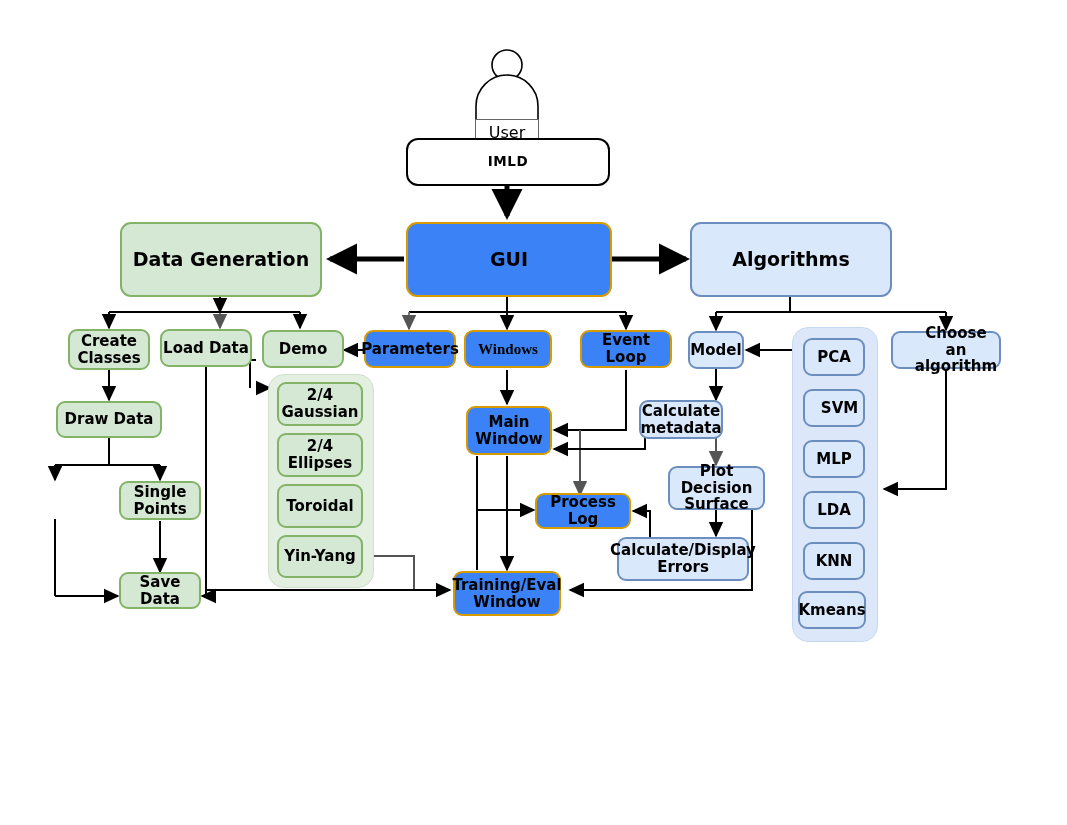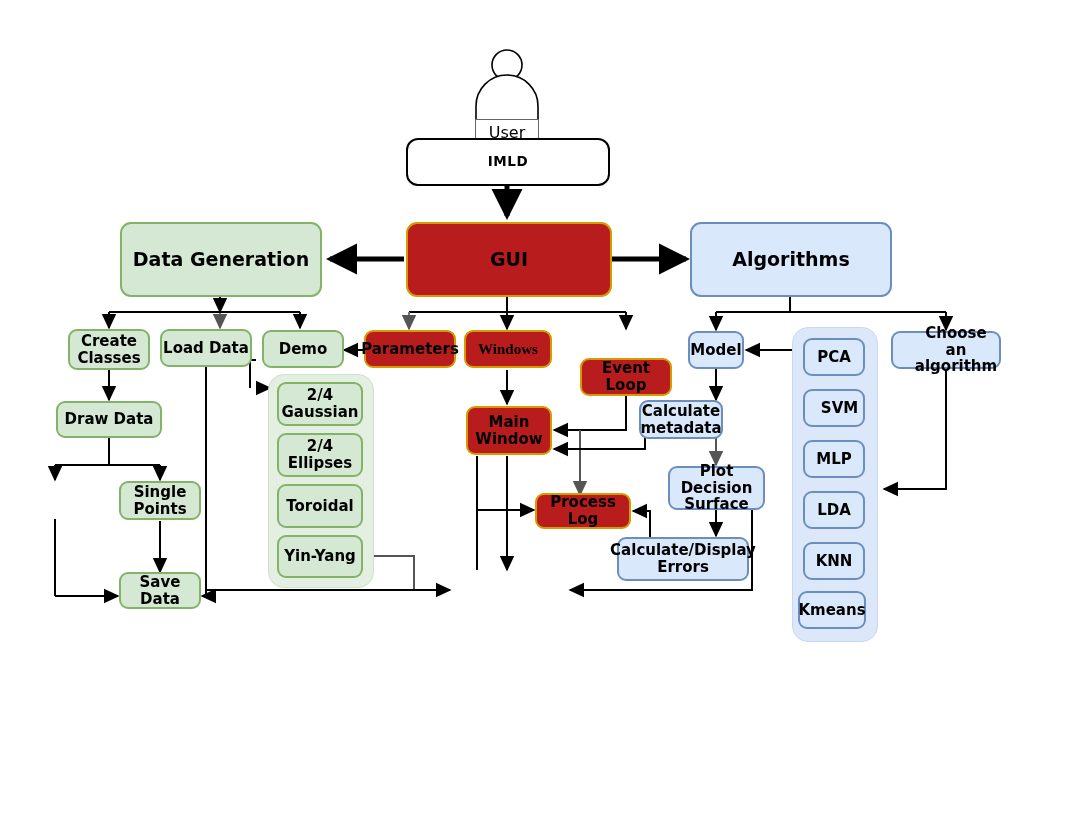--- a/index.html
+++ b/index.html
@@ -11,7 +11,7 @@
         justify-content:center;text-align:center;font-weight:bold;color:#000;
         border-radius:9px;line-height:1.12;}
   .green{background:#d5e8d4;border:2px solid #82b366;}
-  .orange{background:#b91c1c;border:2px solid #d79b00;text-align:center;}
+  .orange{background:#3b82f6;border:2px solid #d79b00;text-align:center;}
   .blue{background:#dae8fc;border:2px solid #6c8ebf;}
   .plain{background:#ffffff;border:2px solid #000000;}
   .panel-green{background:#e3efe1;border:1px solid #cfe0cb;border-radius:16px;}

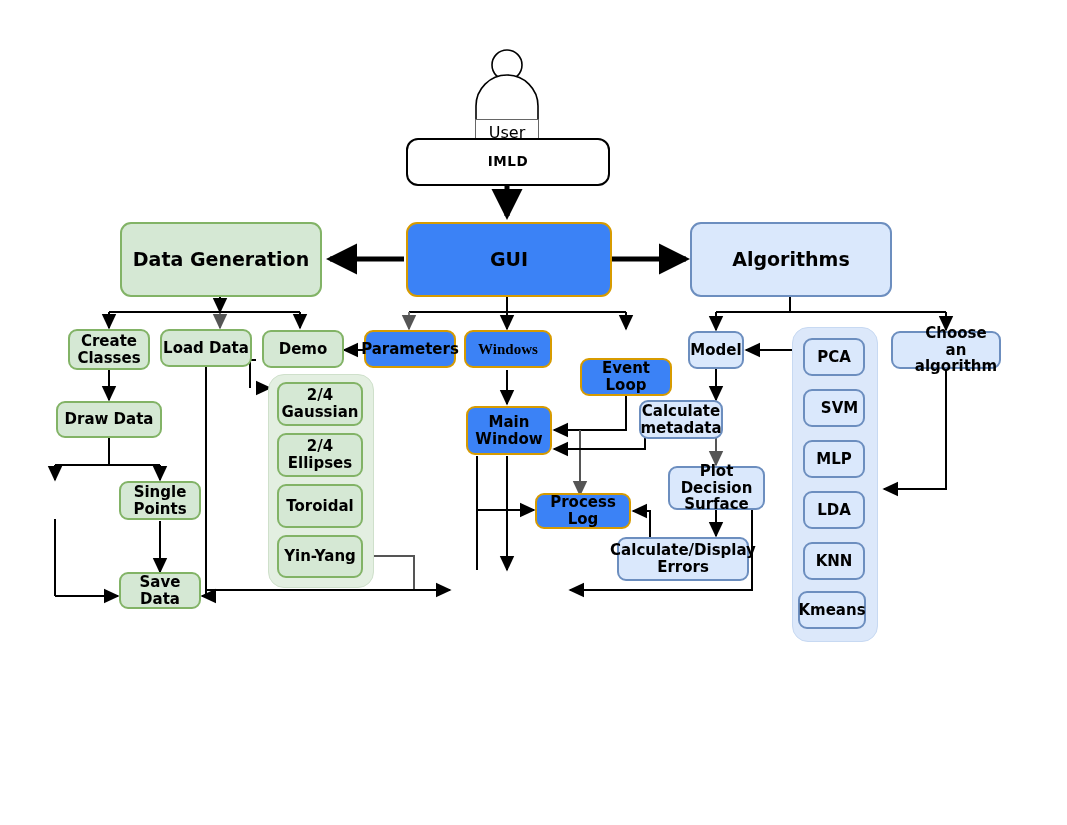--- a/index.html
+++ b/index.html
@@ -173,7 +173,7 @@
 
   <div class="node orange sm" style="left:364px;top:330px;width:92px;height:38px;">Parameters</div>
   <div class="node orange sm" style="left:464px;top:330px;width:88px;height:38px;font-family:Liberation Serif, serif;">Windows</div>
-  <div class="node orange sm" style="left:580px;top:330px;width:92px;height:38px;margin-top:28px;">Event Loop</div>
+  <div class="node orange sm" style="left:580px;top:330px;width:92px;height:38px;">Event Loop</div>
 
   <div class="node orange sm" style="left:466px;top:406px;width:86px;height:49px;">Main Window</div>
   <div class="node orange sm" style="left:535px;top:493px;width:96px;height:36px;">Process Log</div>

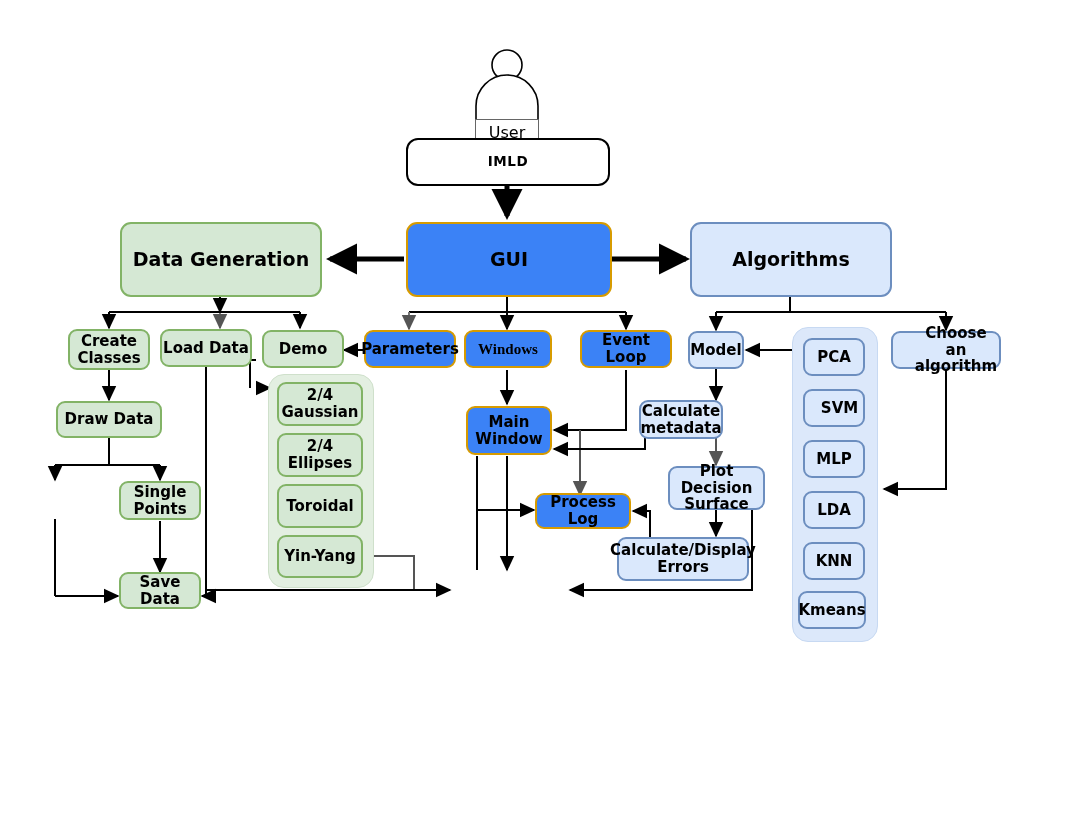--- a/index.html
+++ b/index.html
@@ -177,6 +177,7 @@
 
   <div class="node orange sm" style="left:466px;top:406px;width:86px;height:49px;">Main Window</div>
   <div class="node orange sm" style="left:535px;top:493px;width:96px;height:36px;">Process Log</div>
+  <div class="node orange sm" style="left:453px;top:571px;width:108px;height:45px;">Training/Eval Window</div>
 
   <div class="node blue sm" style="left:688px;top:331px;width:56px;height:38px;">Model</div>
   <div class="node blue sm" style="left:891px;top:331px;width:110px;height:38px;padding-left:20px;">Choose an algorithm</div>

